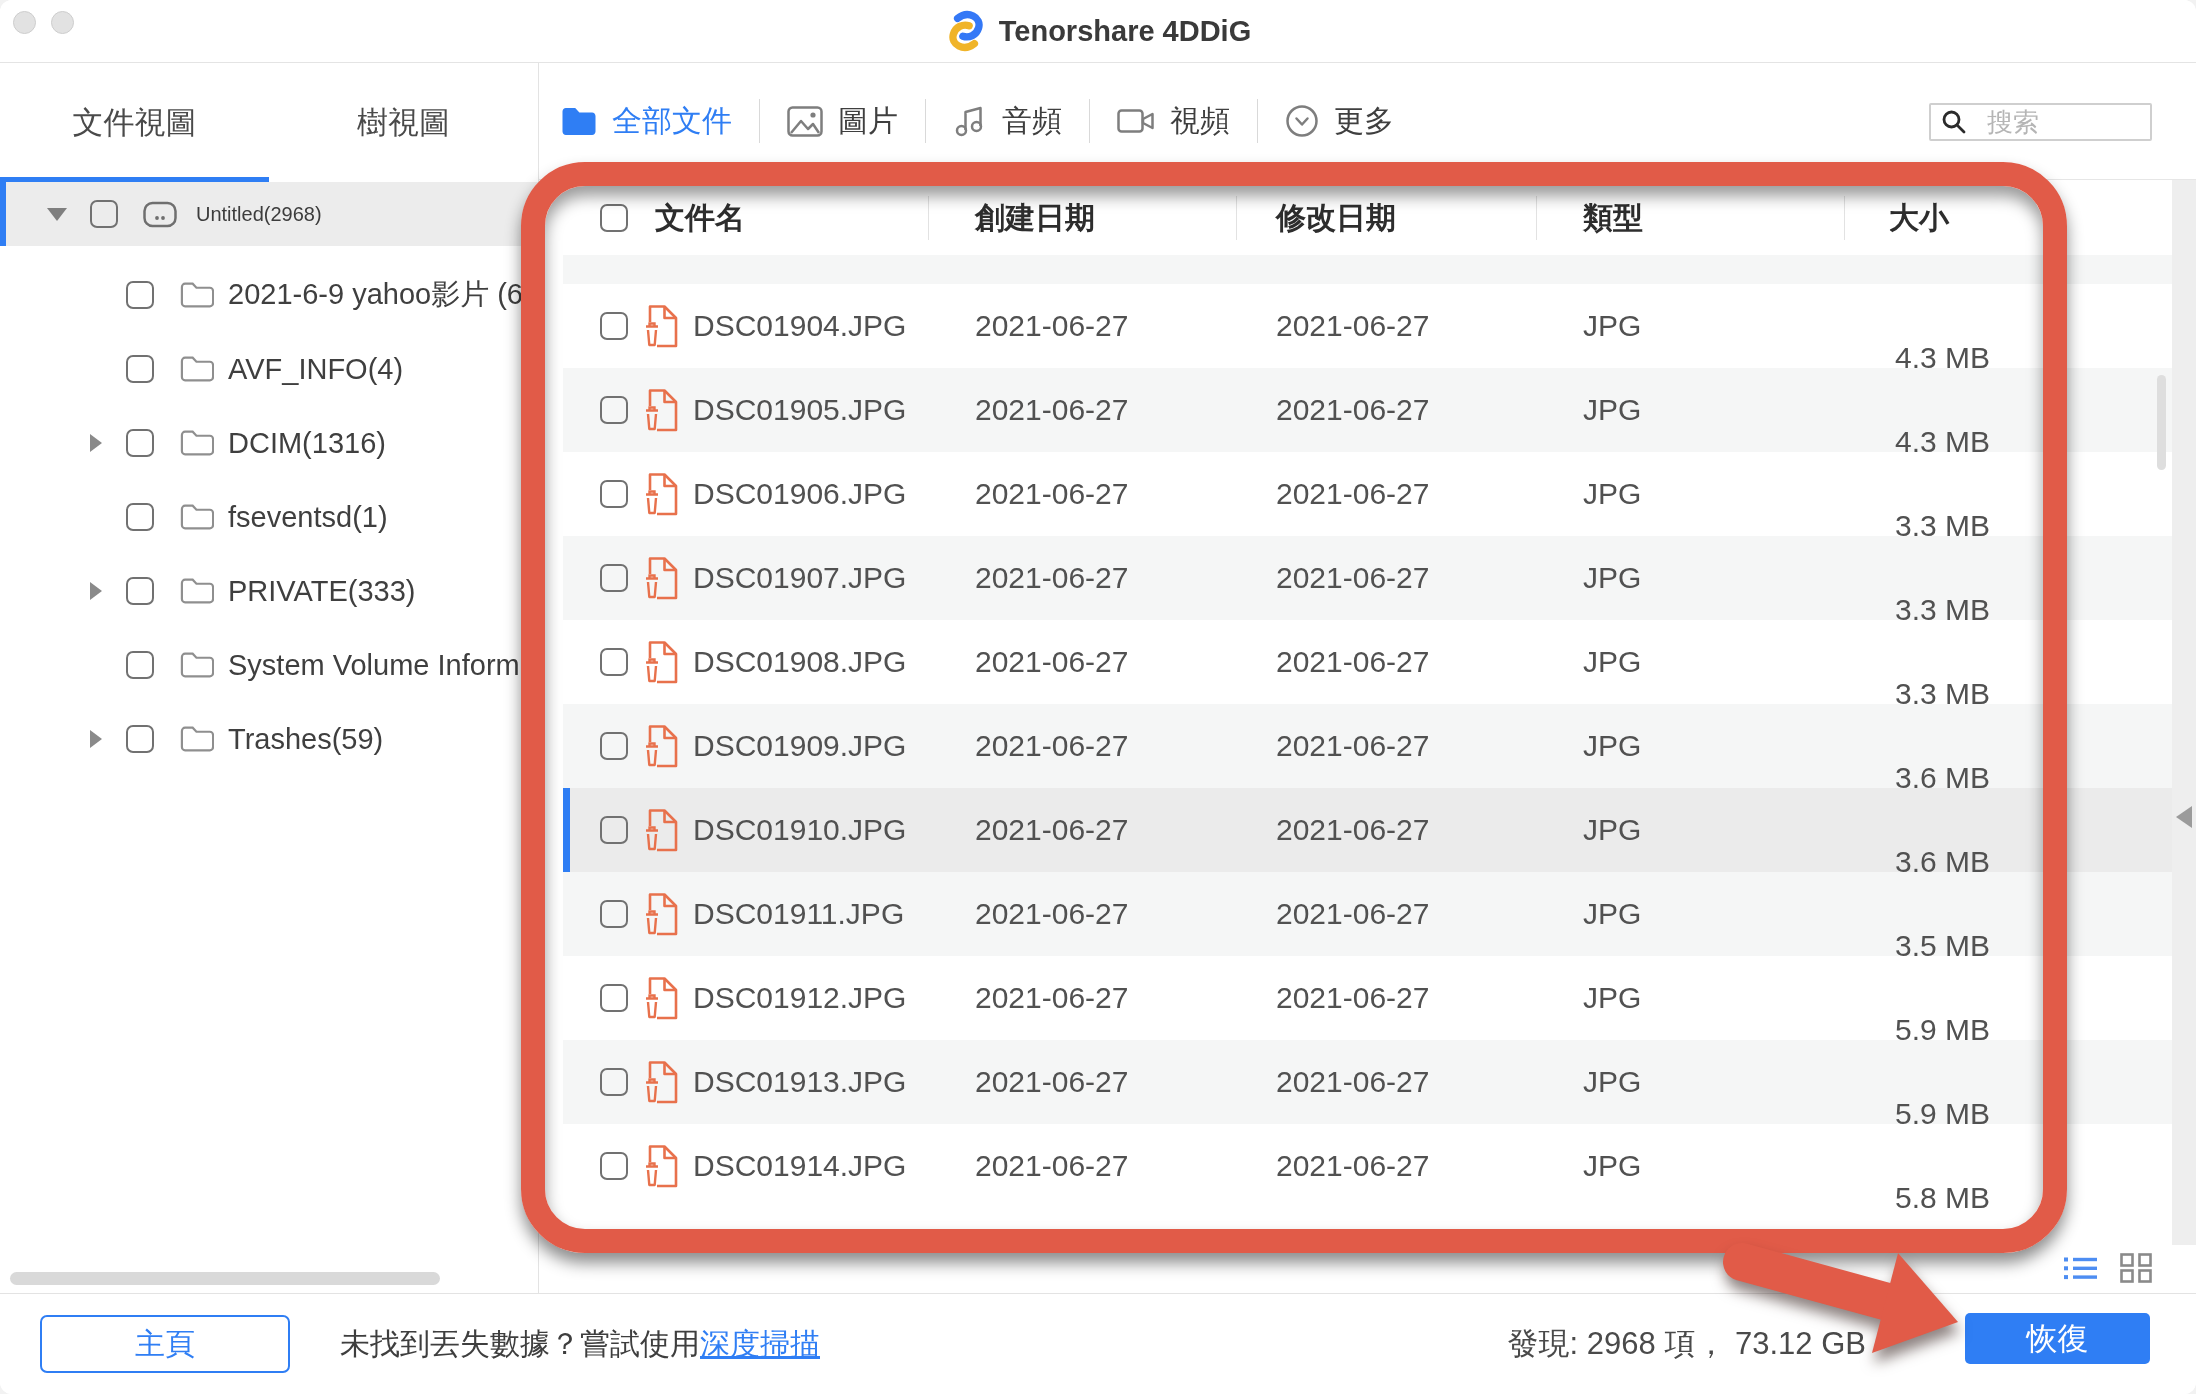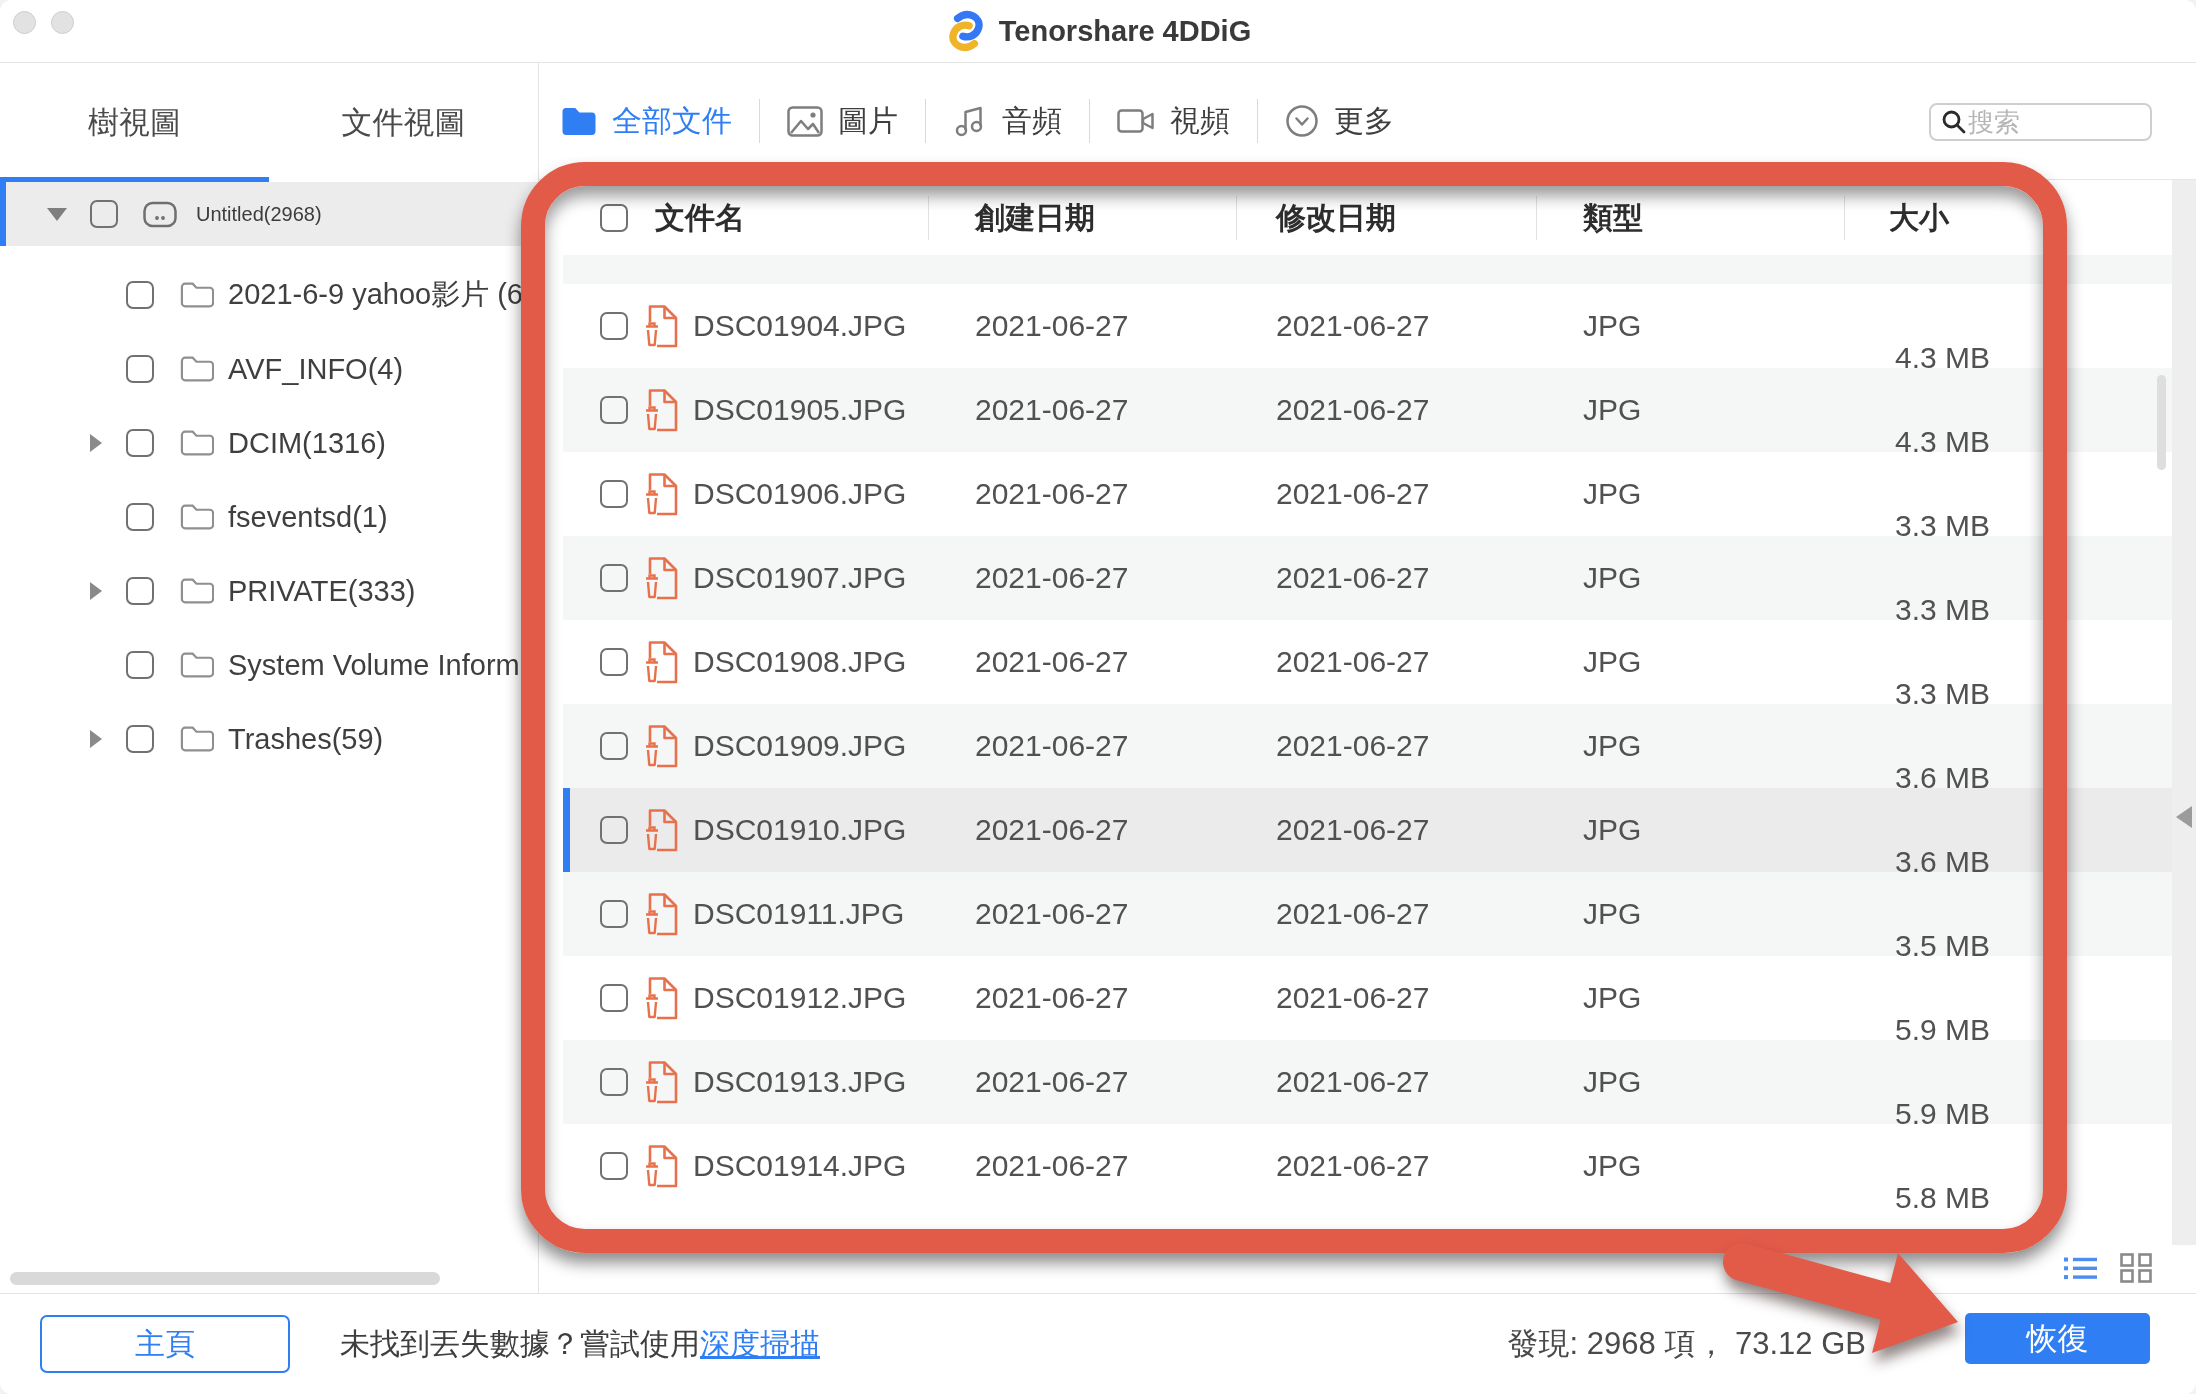--- a/index.html
+++ b/index.html
@@ -137,8 +137,8 @@
 
   <div class="sidebar">
     <div class="tabs">
+      <div class="tab">文件視圖</div>
       <div class="tab">樹視圖</div>
-      <div class="tab">文件視圖</div>
       <div class="tab-underline"></div>
     </div>
 

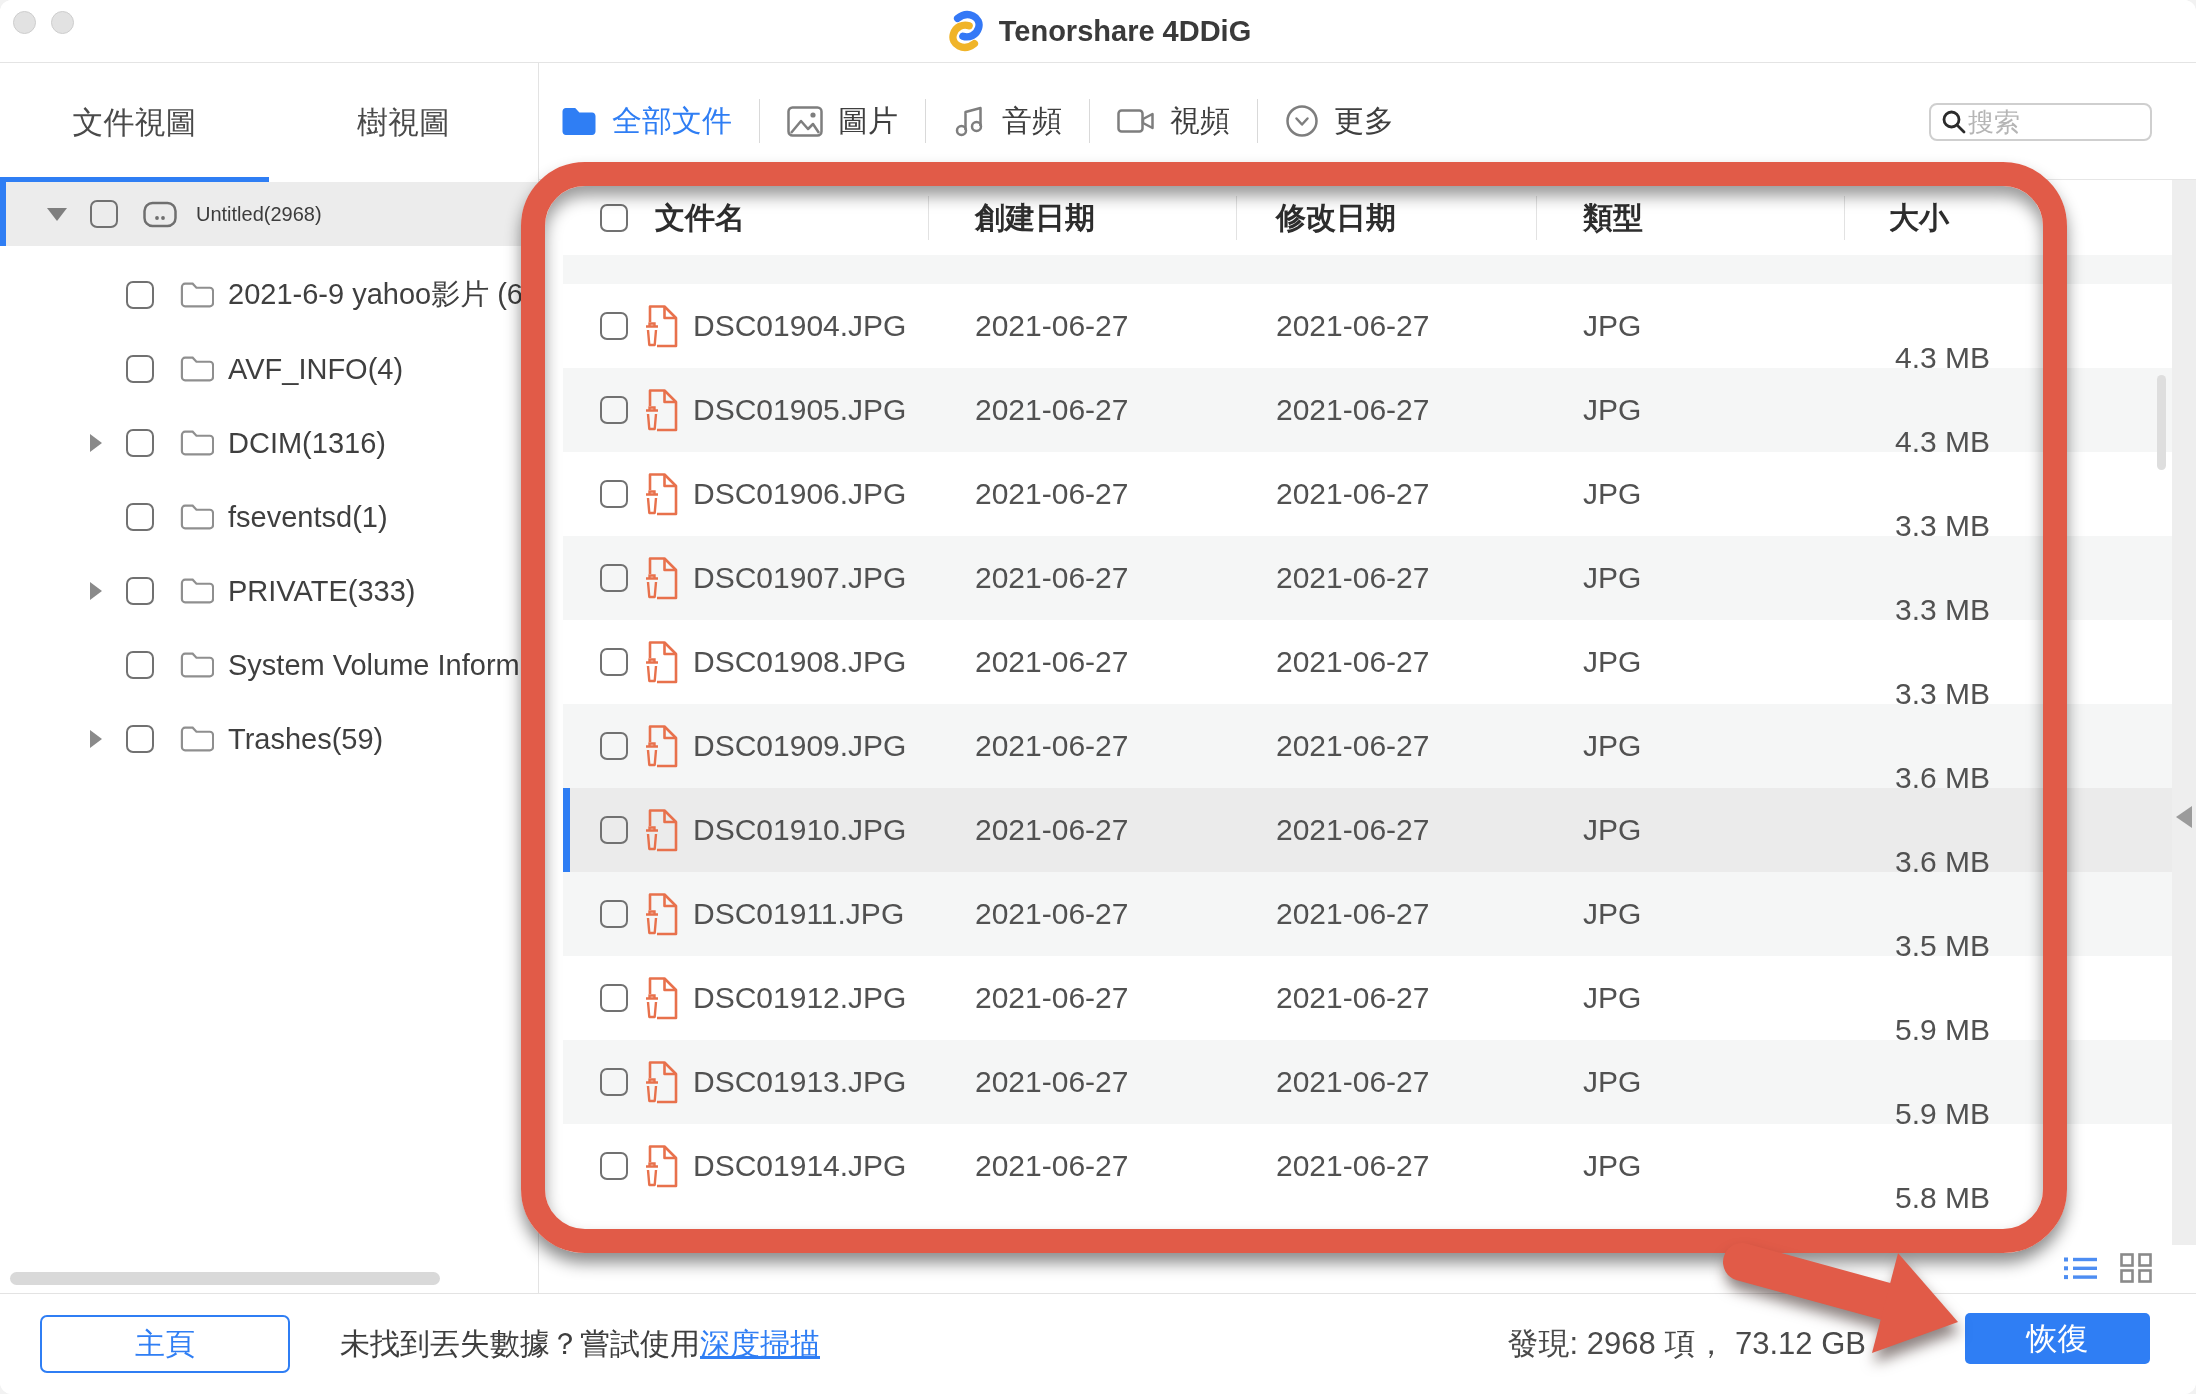--- a/index.html
+++ b/index.html
@@ -55,8 +55,8 @@
   .filter.active { color:#2f7ef4; }
   .toolbar .sep { width:1px; height:44px; background:#d9d9d9; margin:0 27px; }
   .search { position:absolute; right:44px; top:40px; width:223px; height:38px;
-            border:2px solid #cfcfcf; border-radius:8px; display:flex; align-items:center;
-            padding:0 10px; gap:1px; background:#fff; }
+            border:2px solid #cfcfcf; border-radius:2px; display:flex; align-items:center;
+            padding:0 10px; gap:20px; background:#fff; }
   .search input { border:none; outline:none; width:150px; font-size:26px; color:#555;
                   background:transparent; font-family:inherit; }
   .search input::placeholder { color:#b5b5b5; }

